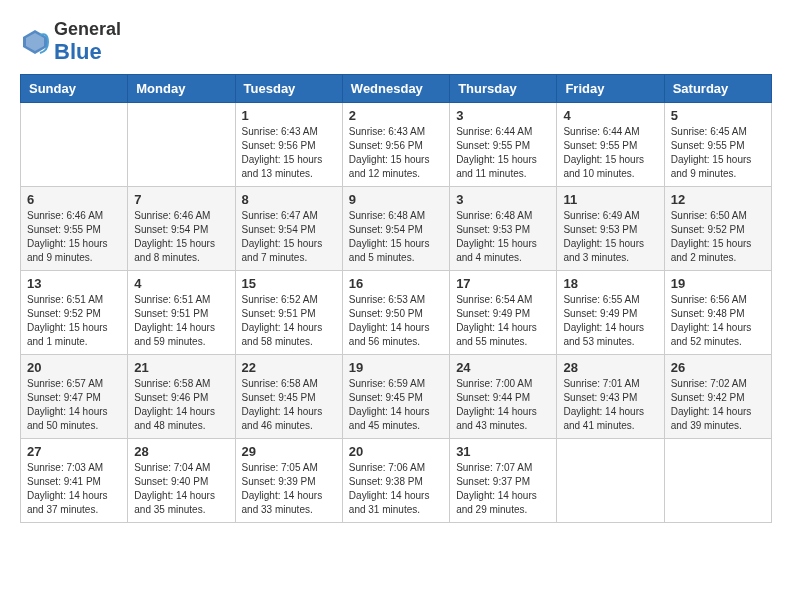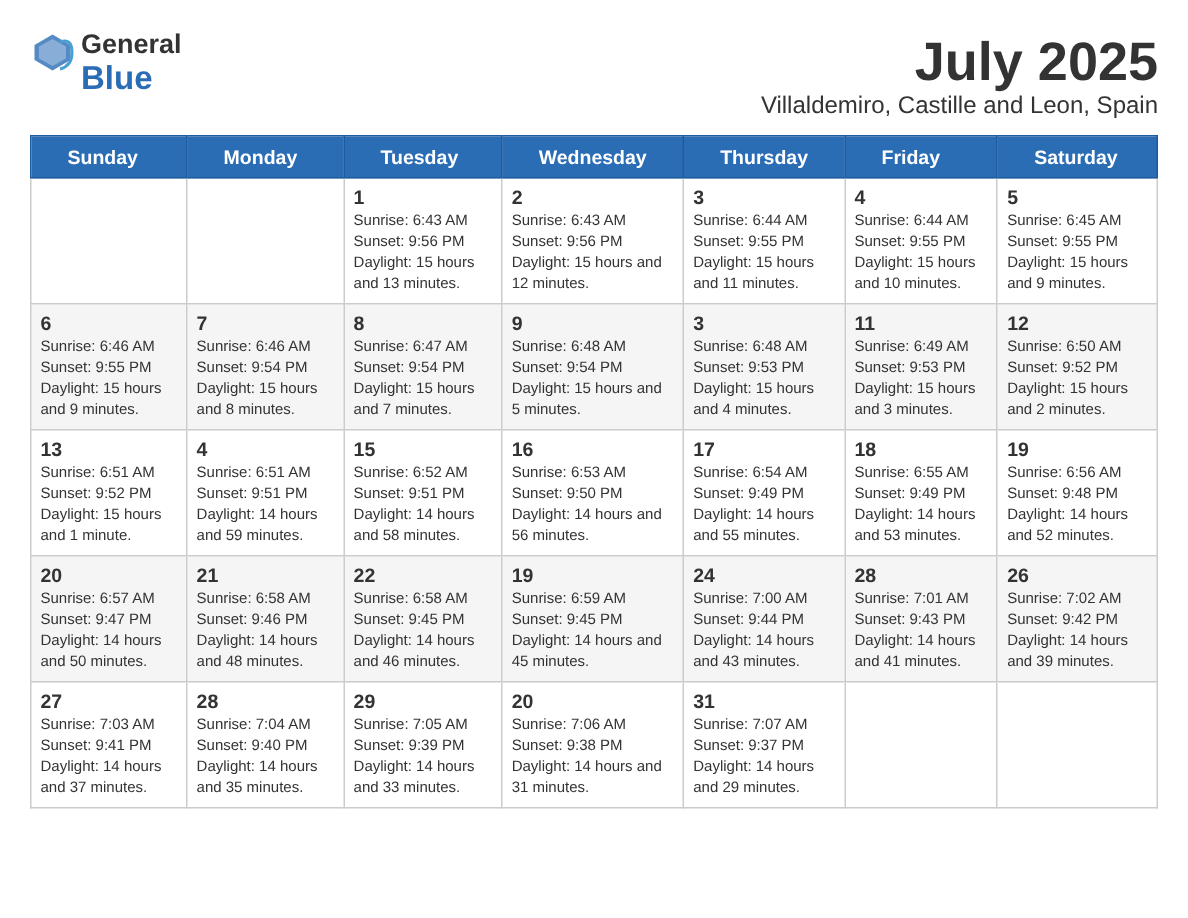--- a/index.html
+++ b/index.html
@@ -18,6 +18,7 @@
     }
     .logo {
       display: flex;
+      align-items: center;
     }
     .logo-text {
       display: flex;

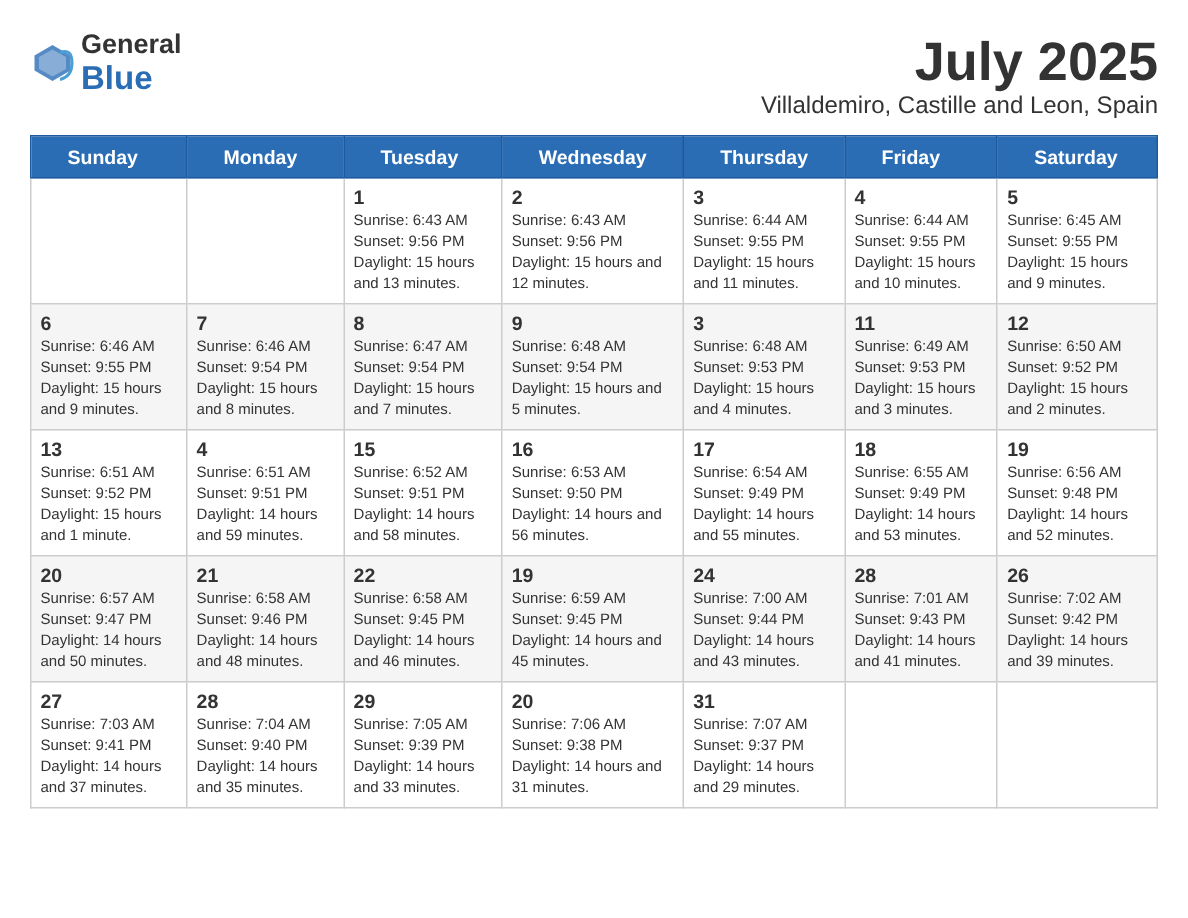--- a/index.html
+++ b/index.html
@@ -106,10 +106,6 @@
       <span class="logo-blue">Blue</span>
     </div>
   </div>
-  <div class="title-section">
-    <div class="month-title">July 2025</div>
-    <div class="subtitle">Villaldemiro, Castille and Leon, Spain</div>
-  </div>
 </div>
 
 <table class="calendar">

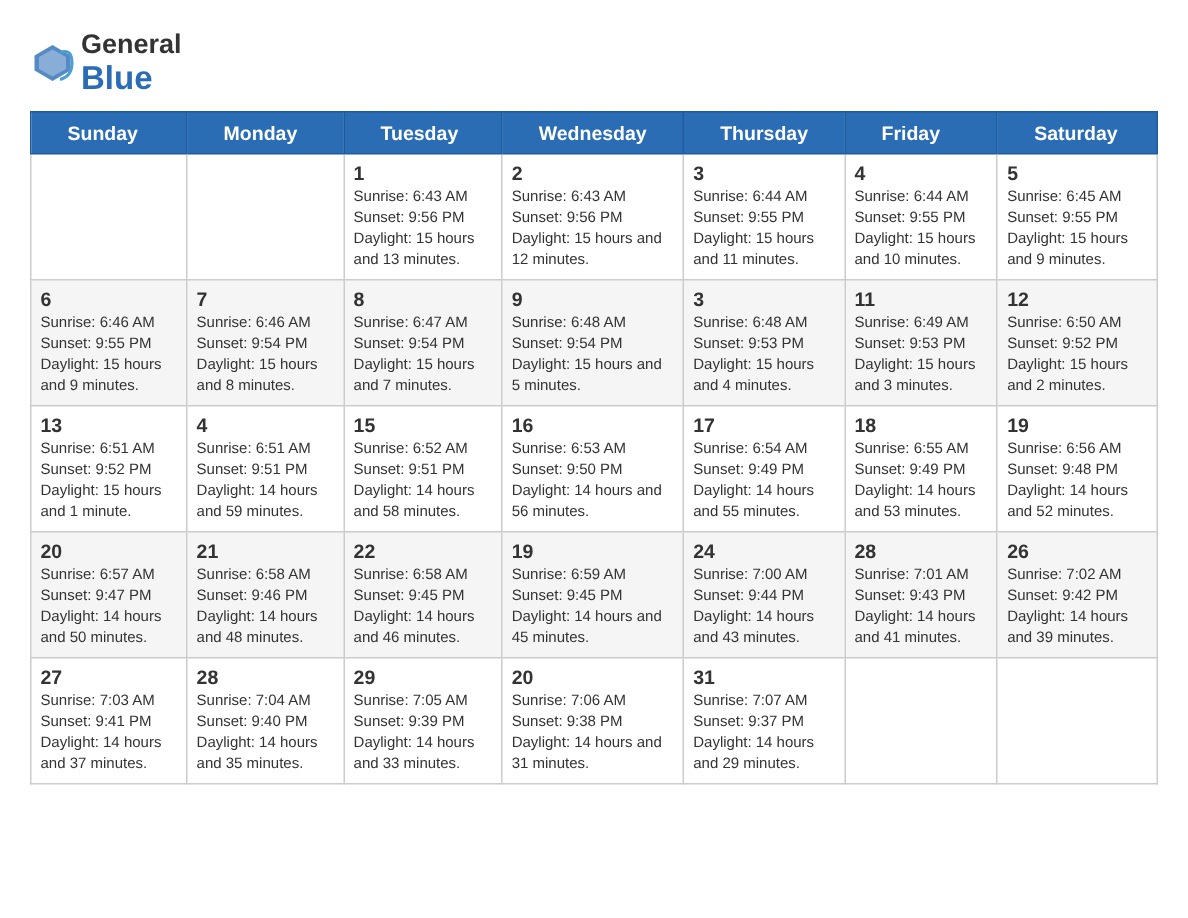--- a/index.html
+++ b/index.html
@@ -60,7 +60,7 @@
     .calendar th {
       background-color: #2a6db5;
       color: white;
-      padding: 6px 24px;
+      padding: 6px 8px;
       text-align: left;
       font-size: 13px;
       border: 1px solid #1e5a9e;

